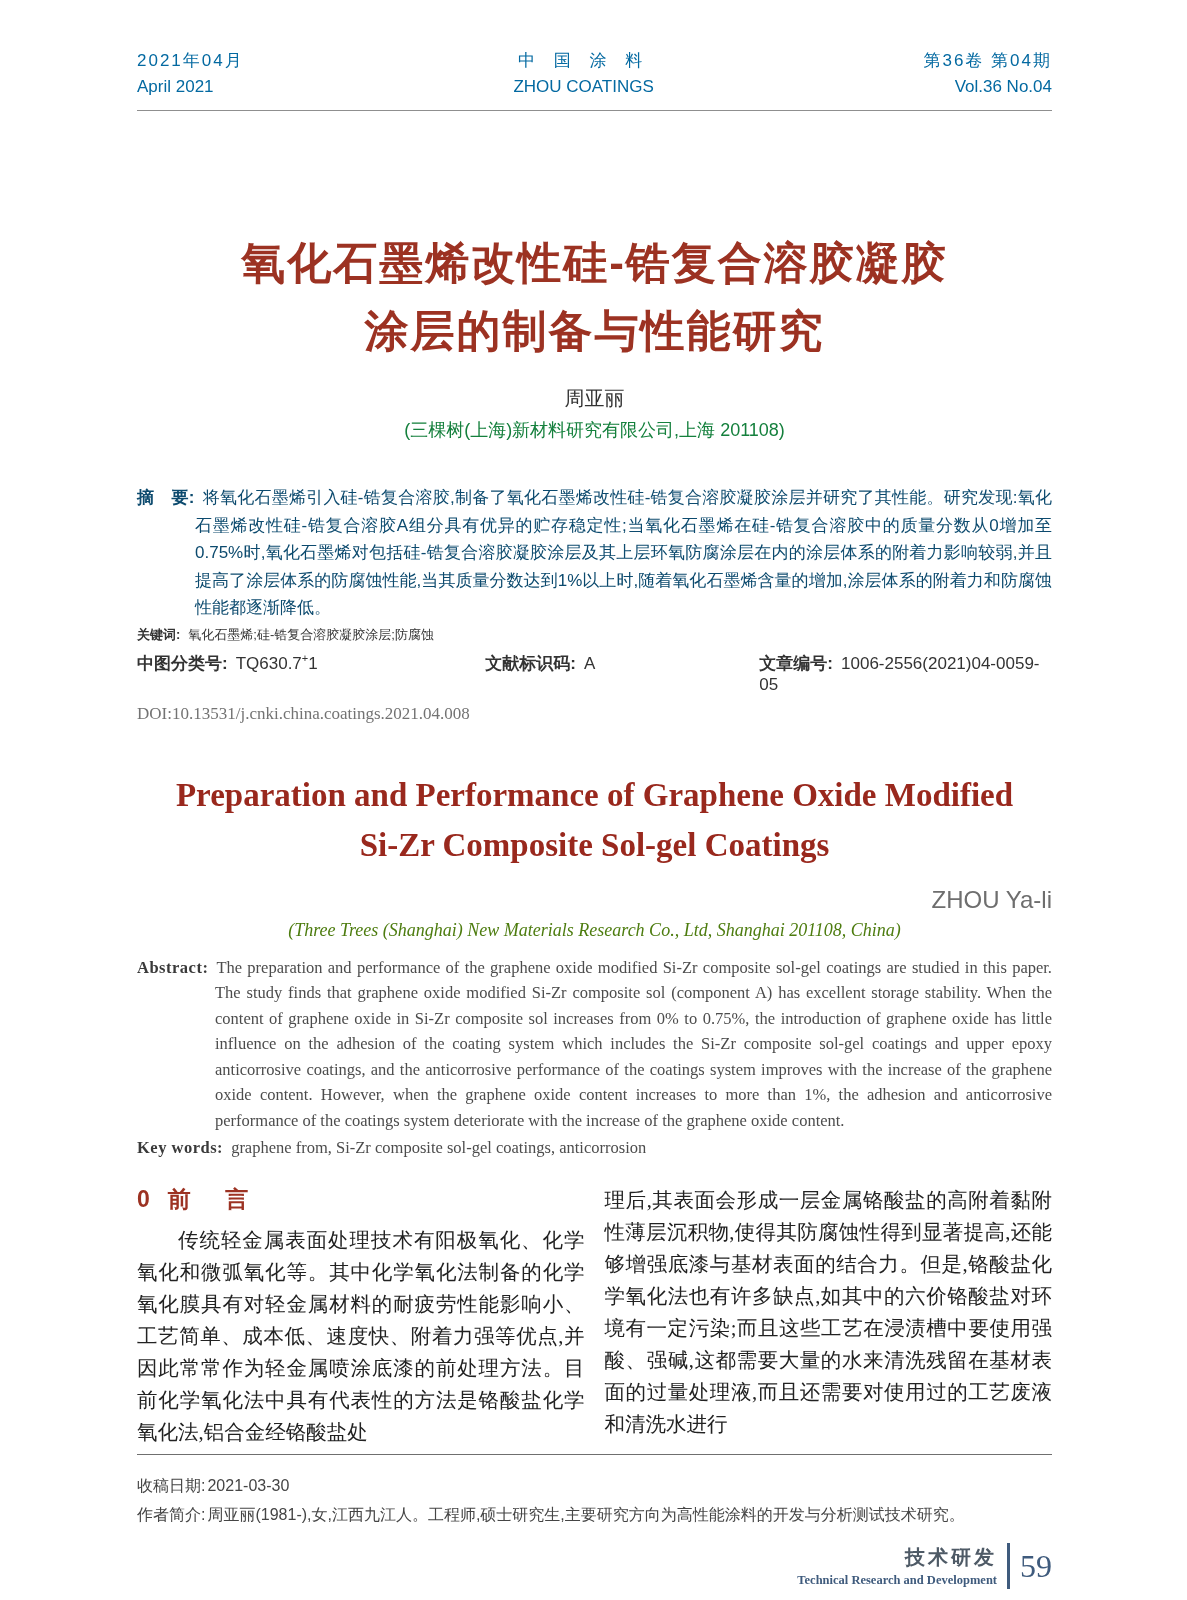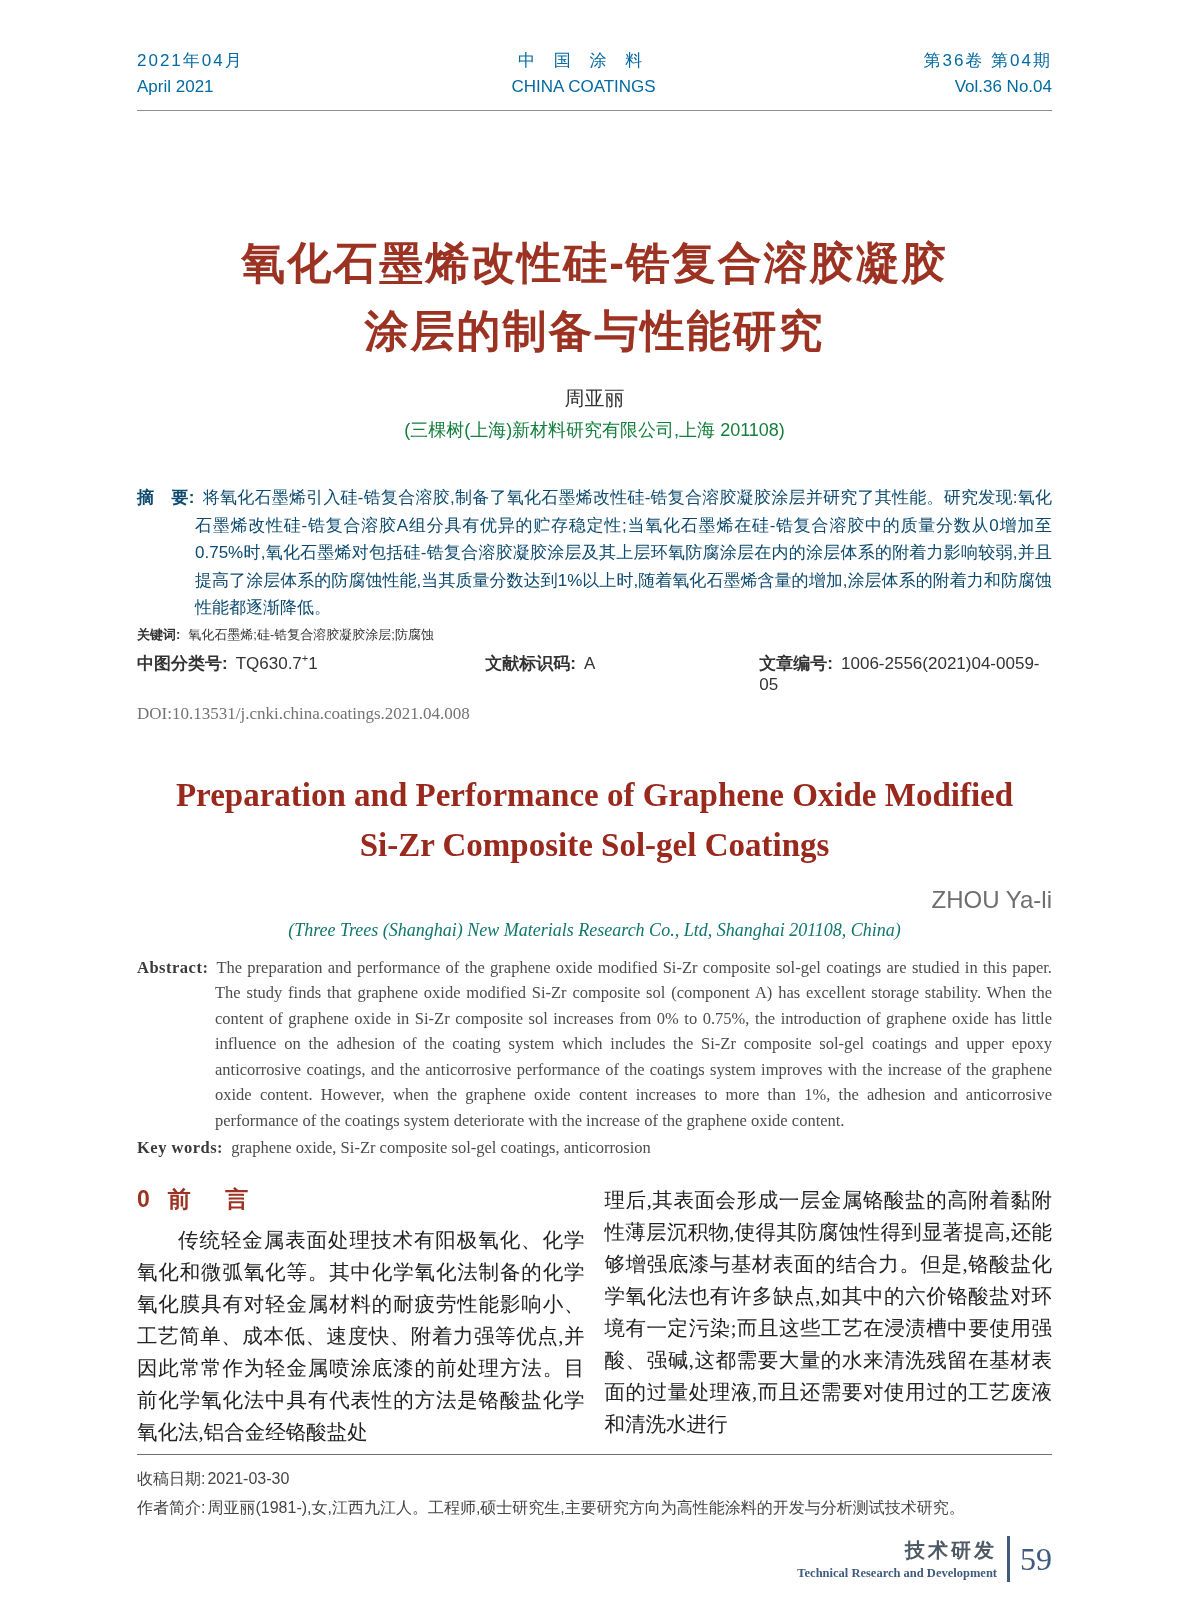--- a/index.html
+++ b/index.html
@@ -126,7 +126,7 @@
     </div>
     <div class="h-col center">
       <div class="h-zh">中 国 涂 料</div>
-      <div class="h-en">CHINA COATINGS</div>
+      <div class="h-en">ZHOU COATINGS</div>
     </div>
     <div class="h-col right">
       <div class="h-zh">第36卷 第04期</div>

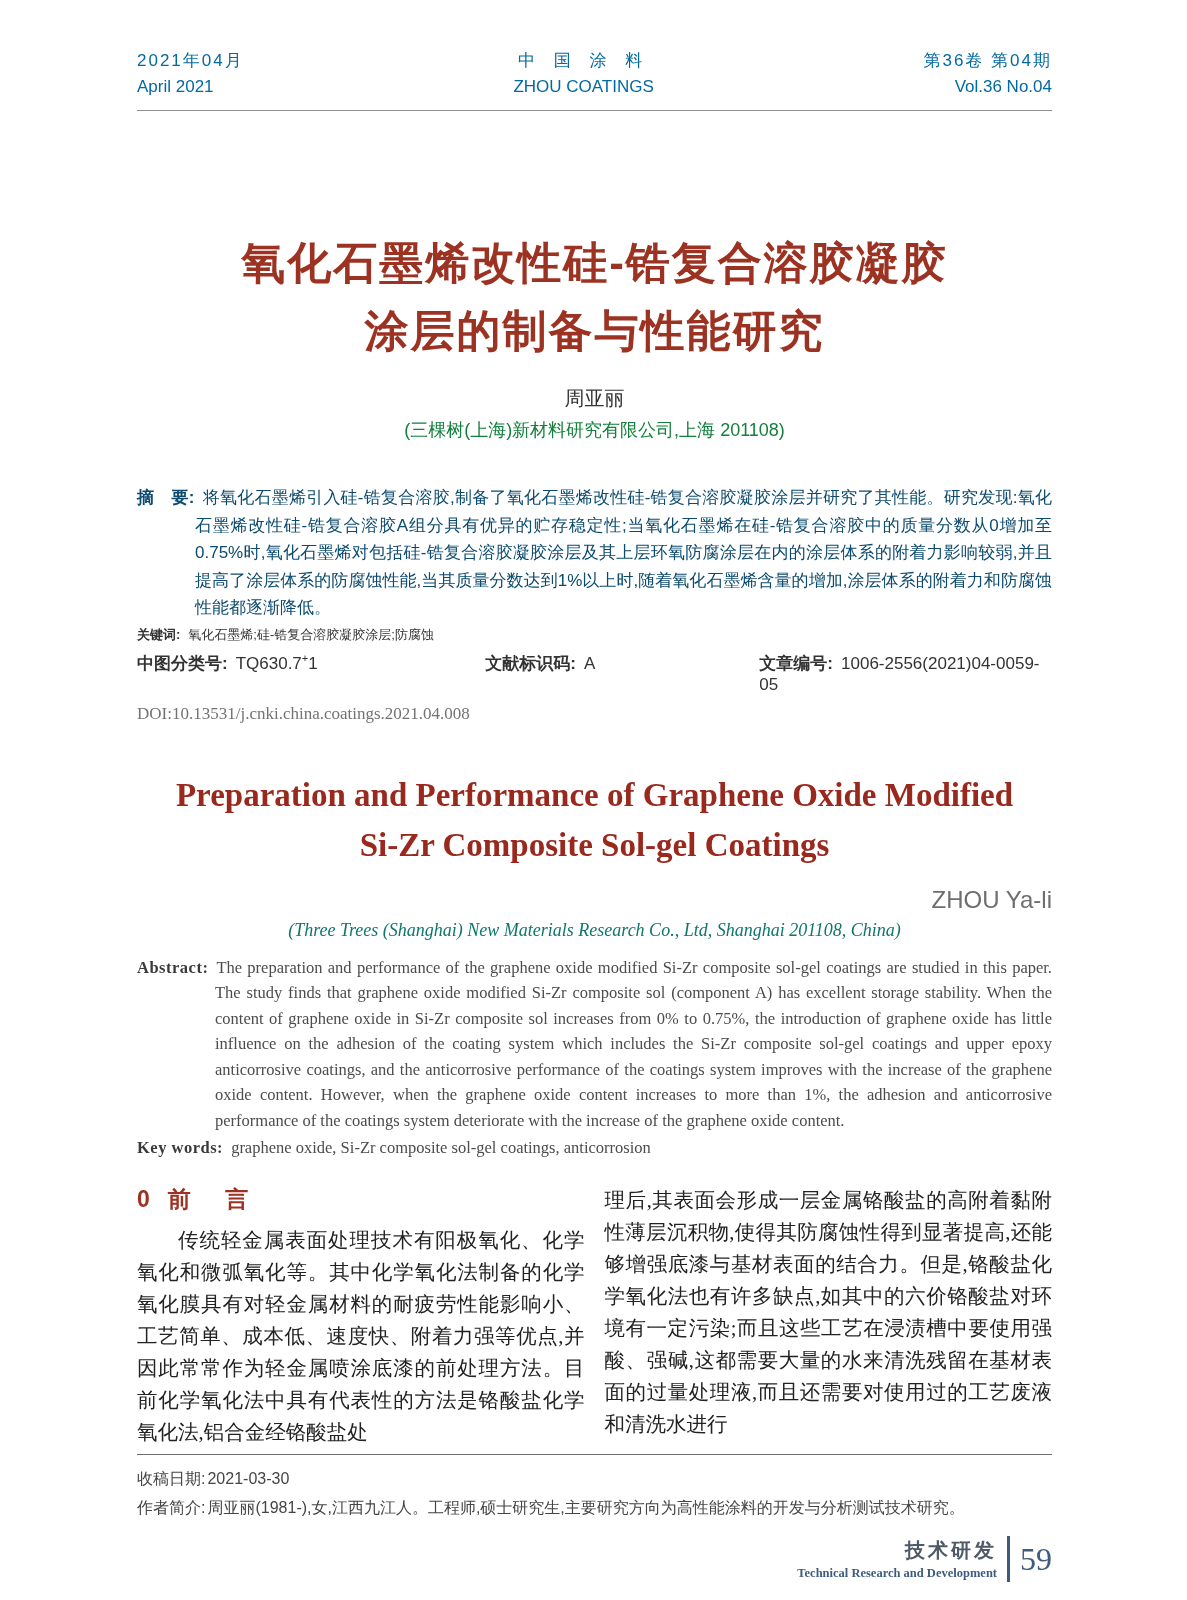--- a/index.html
+++ b/index.html
@@ -61,7 +61,7 @@
   }
   .author-en { margin-top: 16px; text-align: right; font-size: 24px; color: #6e6e6e; }
   .affil-en {
-    margin-top: 6px; text-align: center; font-size: 18px; color: #0f766e;
+    margin-top: 6px; text-align: center; font-size: 18px; color: #4d7c0f;
     font-family: "Liberation Serif", "DejaVu Serif", serif; font-style: italic;
   }
 

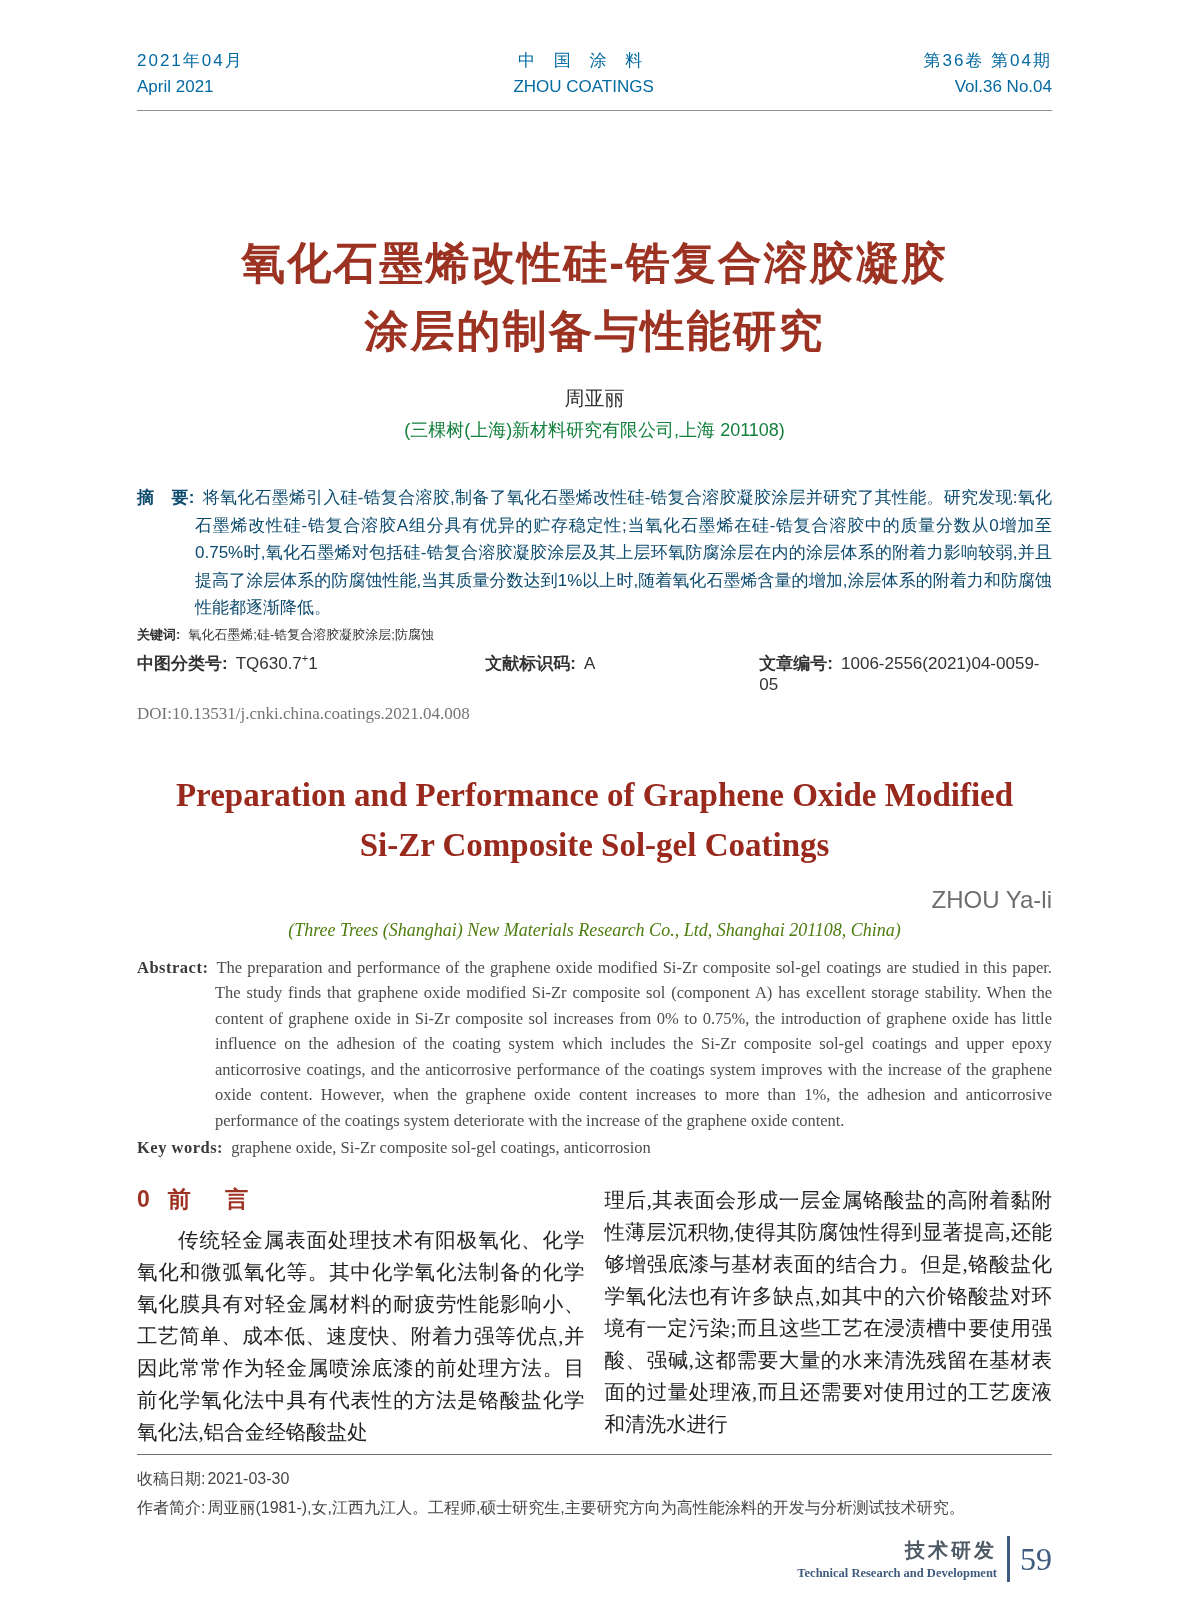--- a/index.html
+++ b/index.html
@@ -171,7 +171,7 @@
   </p>
 
   <p class="kw-en">
-    <span class="lbl">Key words:</span><span>graphene oxide, Si-Zr composite sol-gel coatings, anticorrosion</span>
+    <span class="lbl">Key words:</span><span>graphene from, Si-Zr composite sol-gel coatings, anticorrosion</span>
   </p>
 
   <section class="columns">

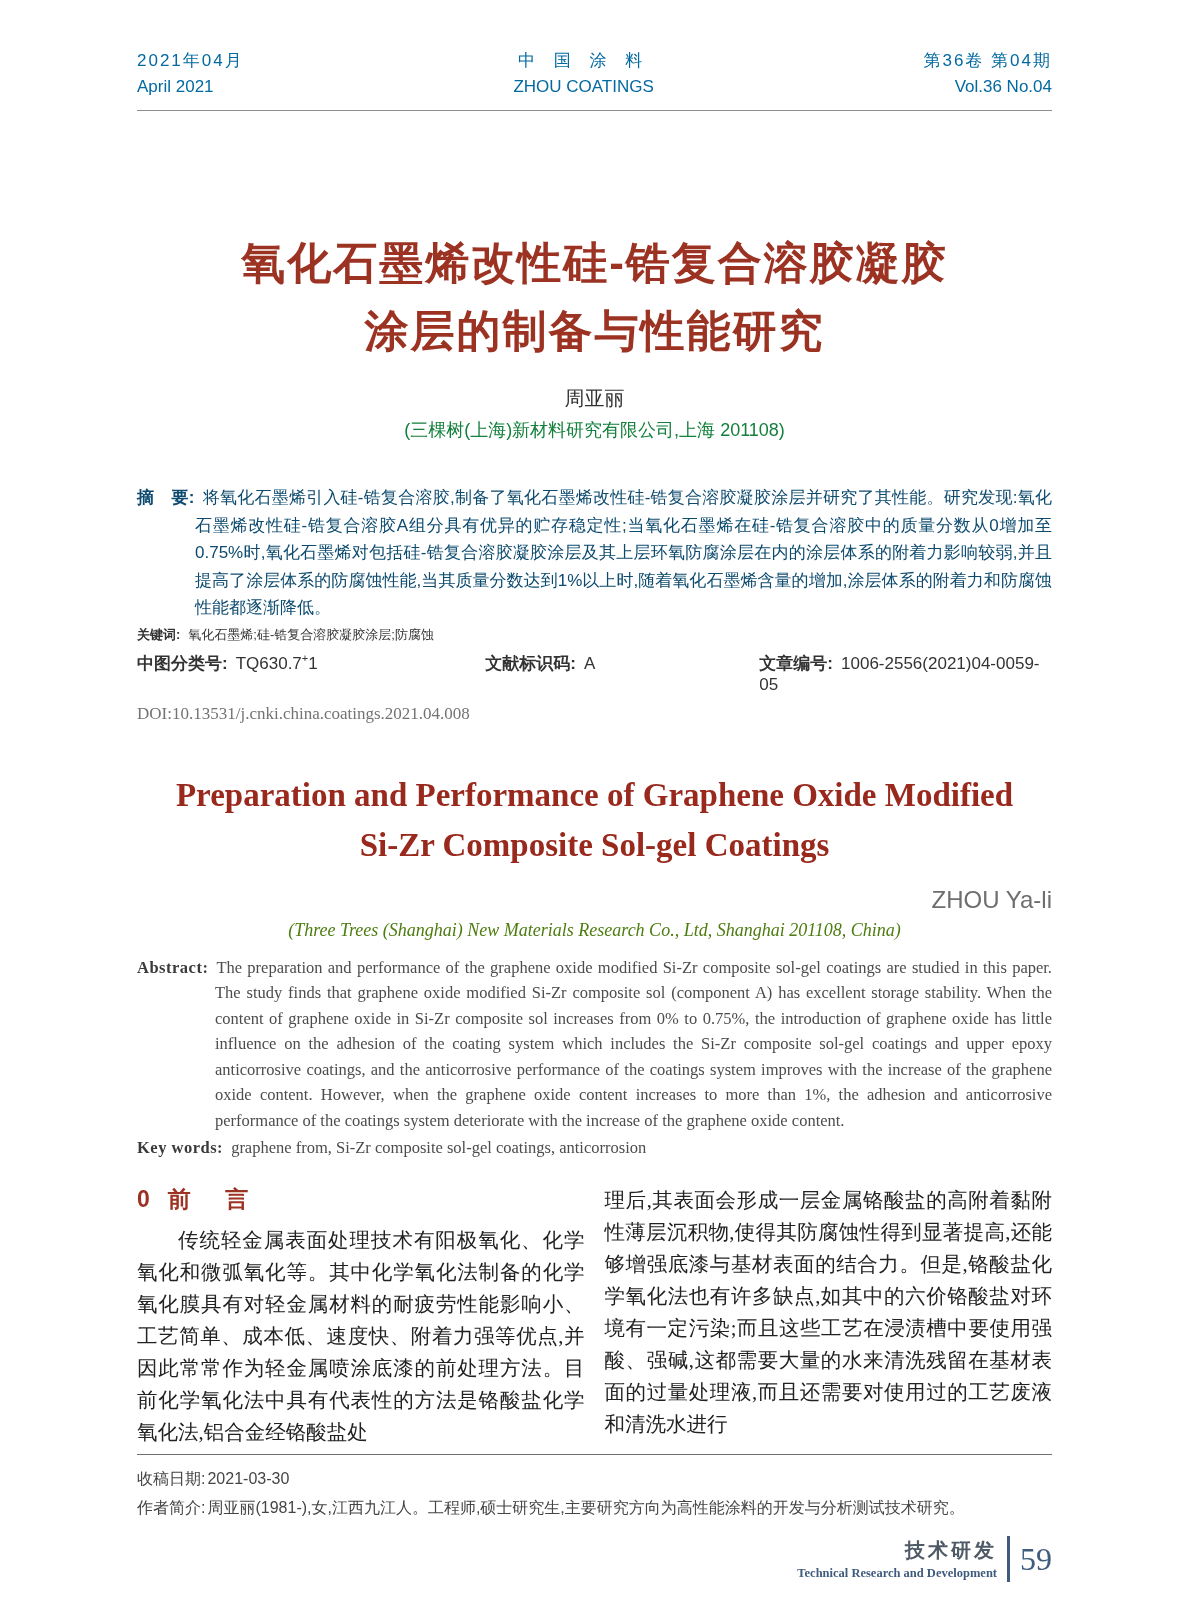--- a/index.html
+++ b/index.html
@@ -95,7 +95,7 @@
   
   .footnote {
     margin-top: 6px; border-top: 1.5px solid #6f6f6f;
-    padding-top: 9px; font-size: 16px; line-height: 29px; color: #454545;
+    padding-top: 16px; font-size: 16px; line-height: 29px; color: #454545;
   }
   .footnote p { margin: 0; }
   .fn-lbl { margin-right: 2px; }

